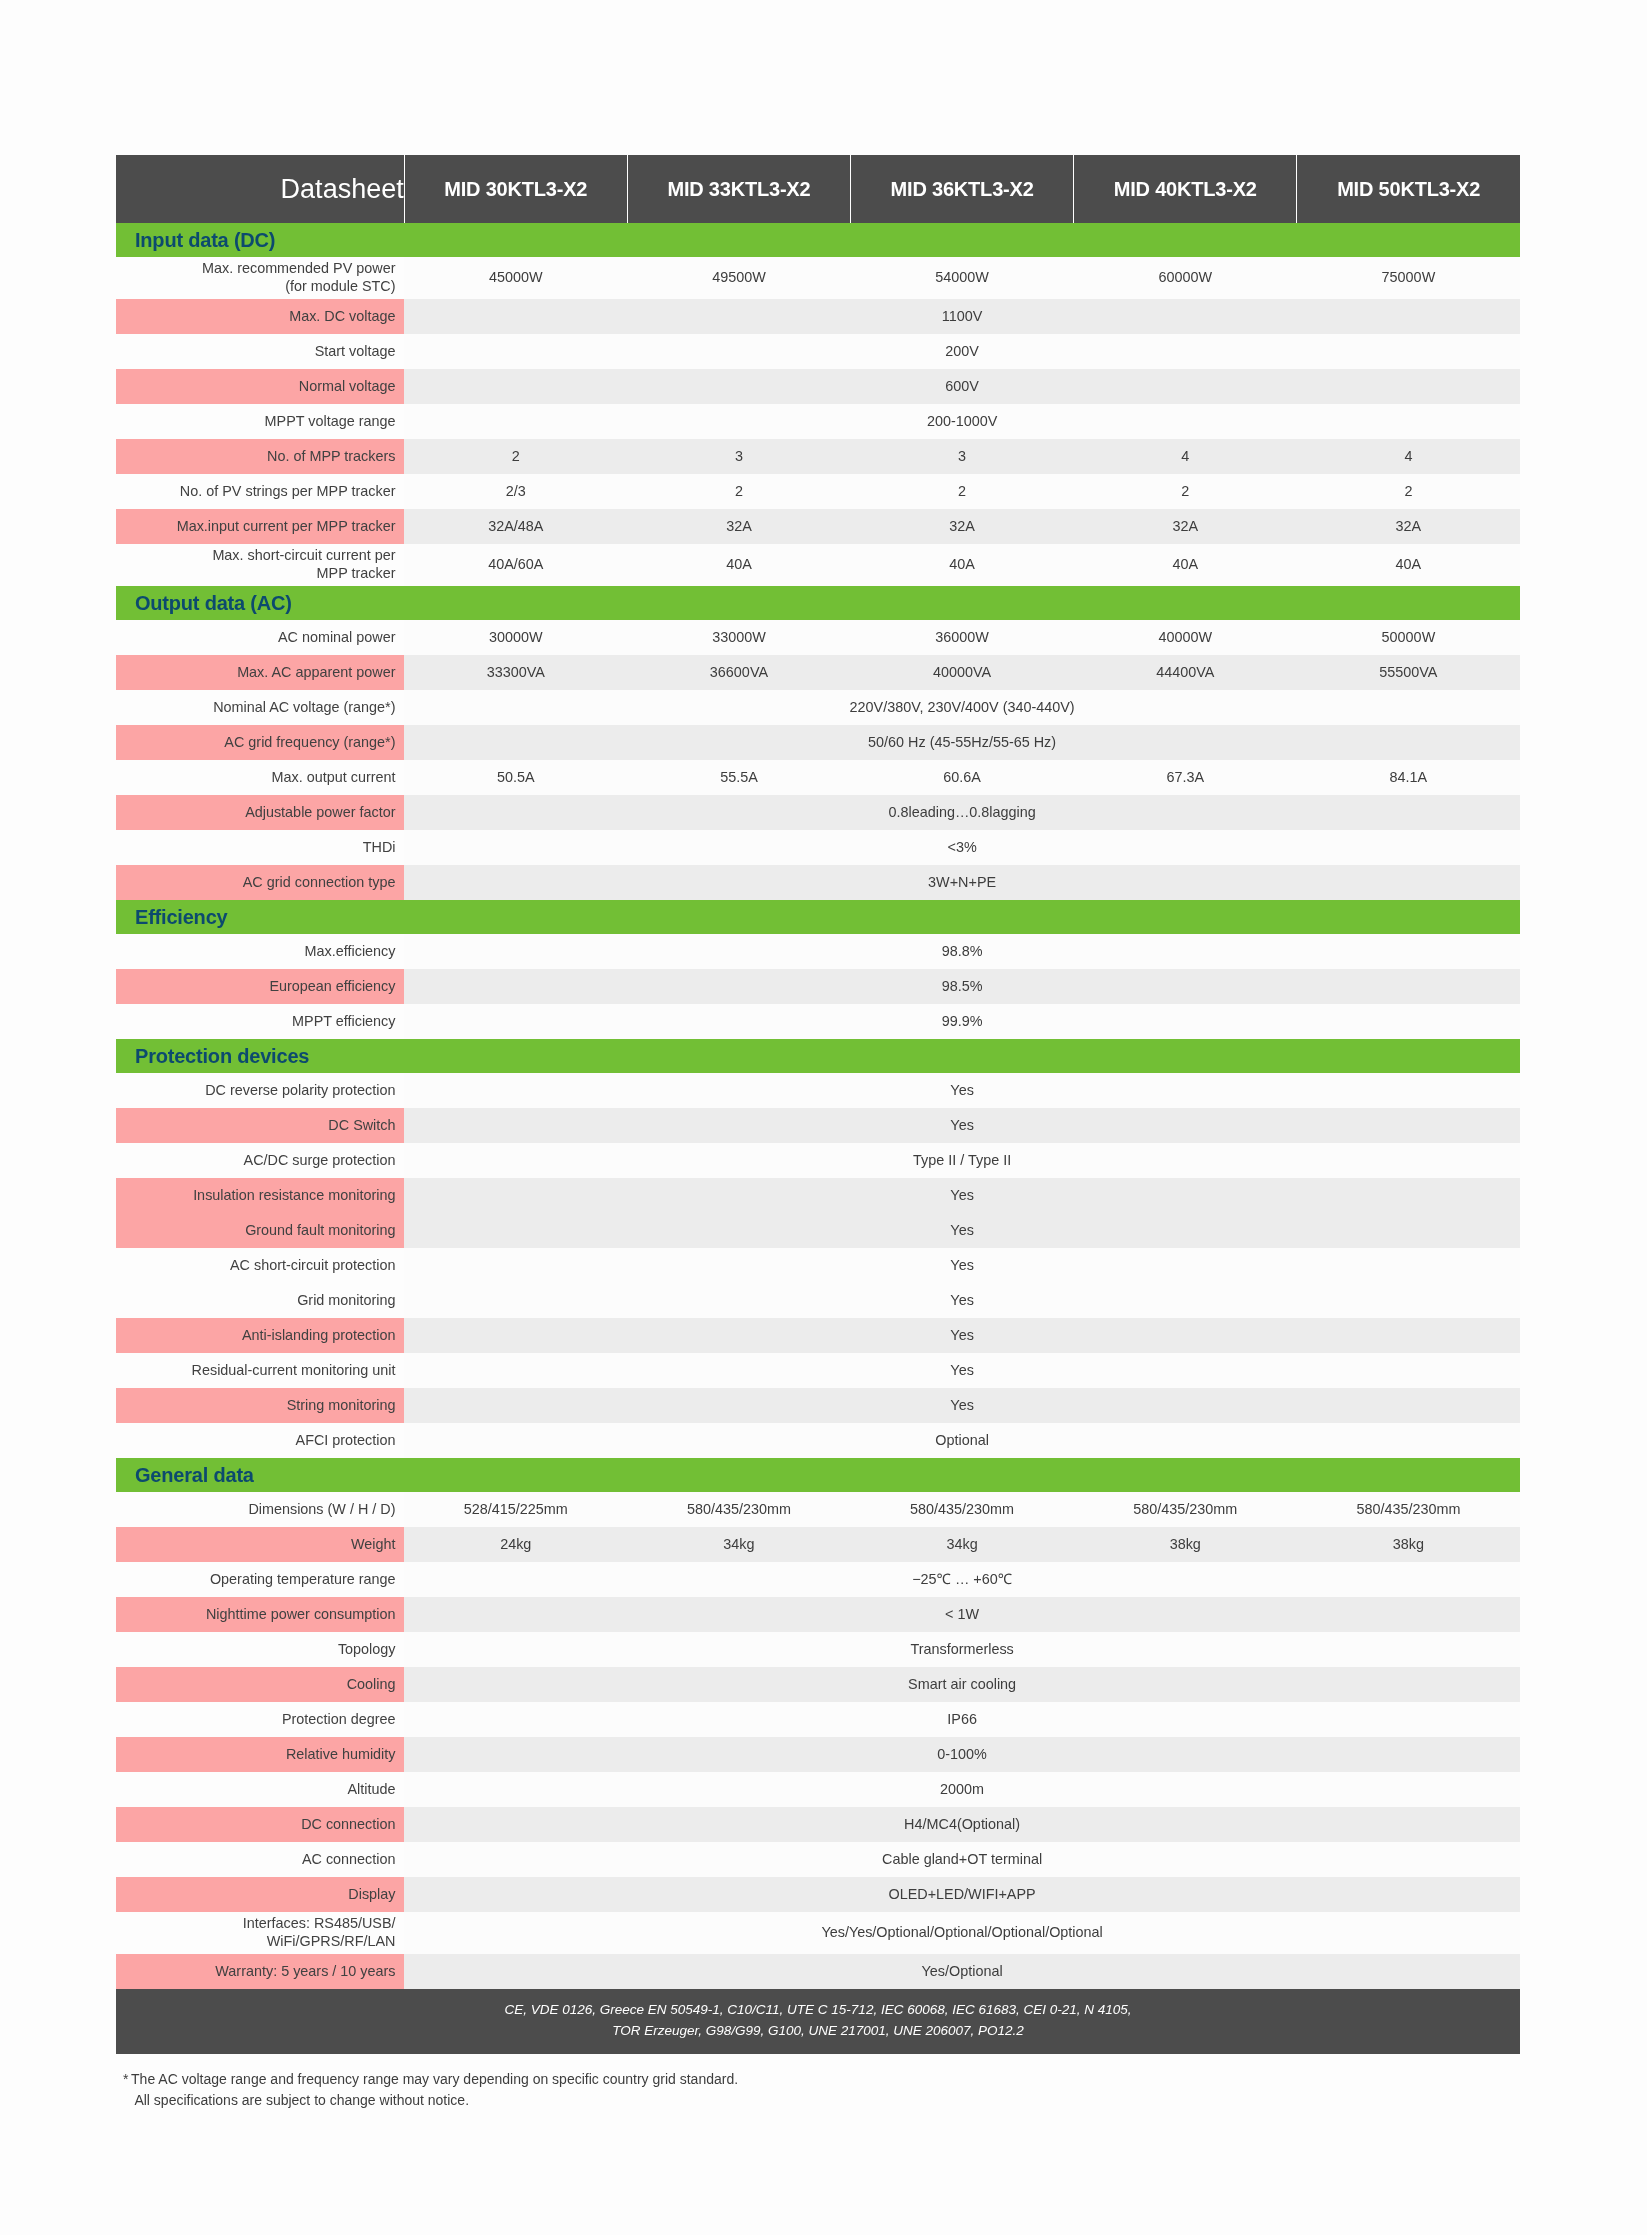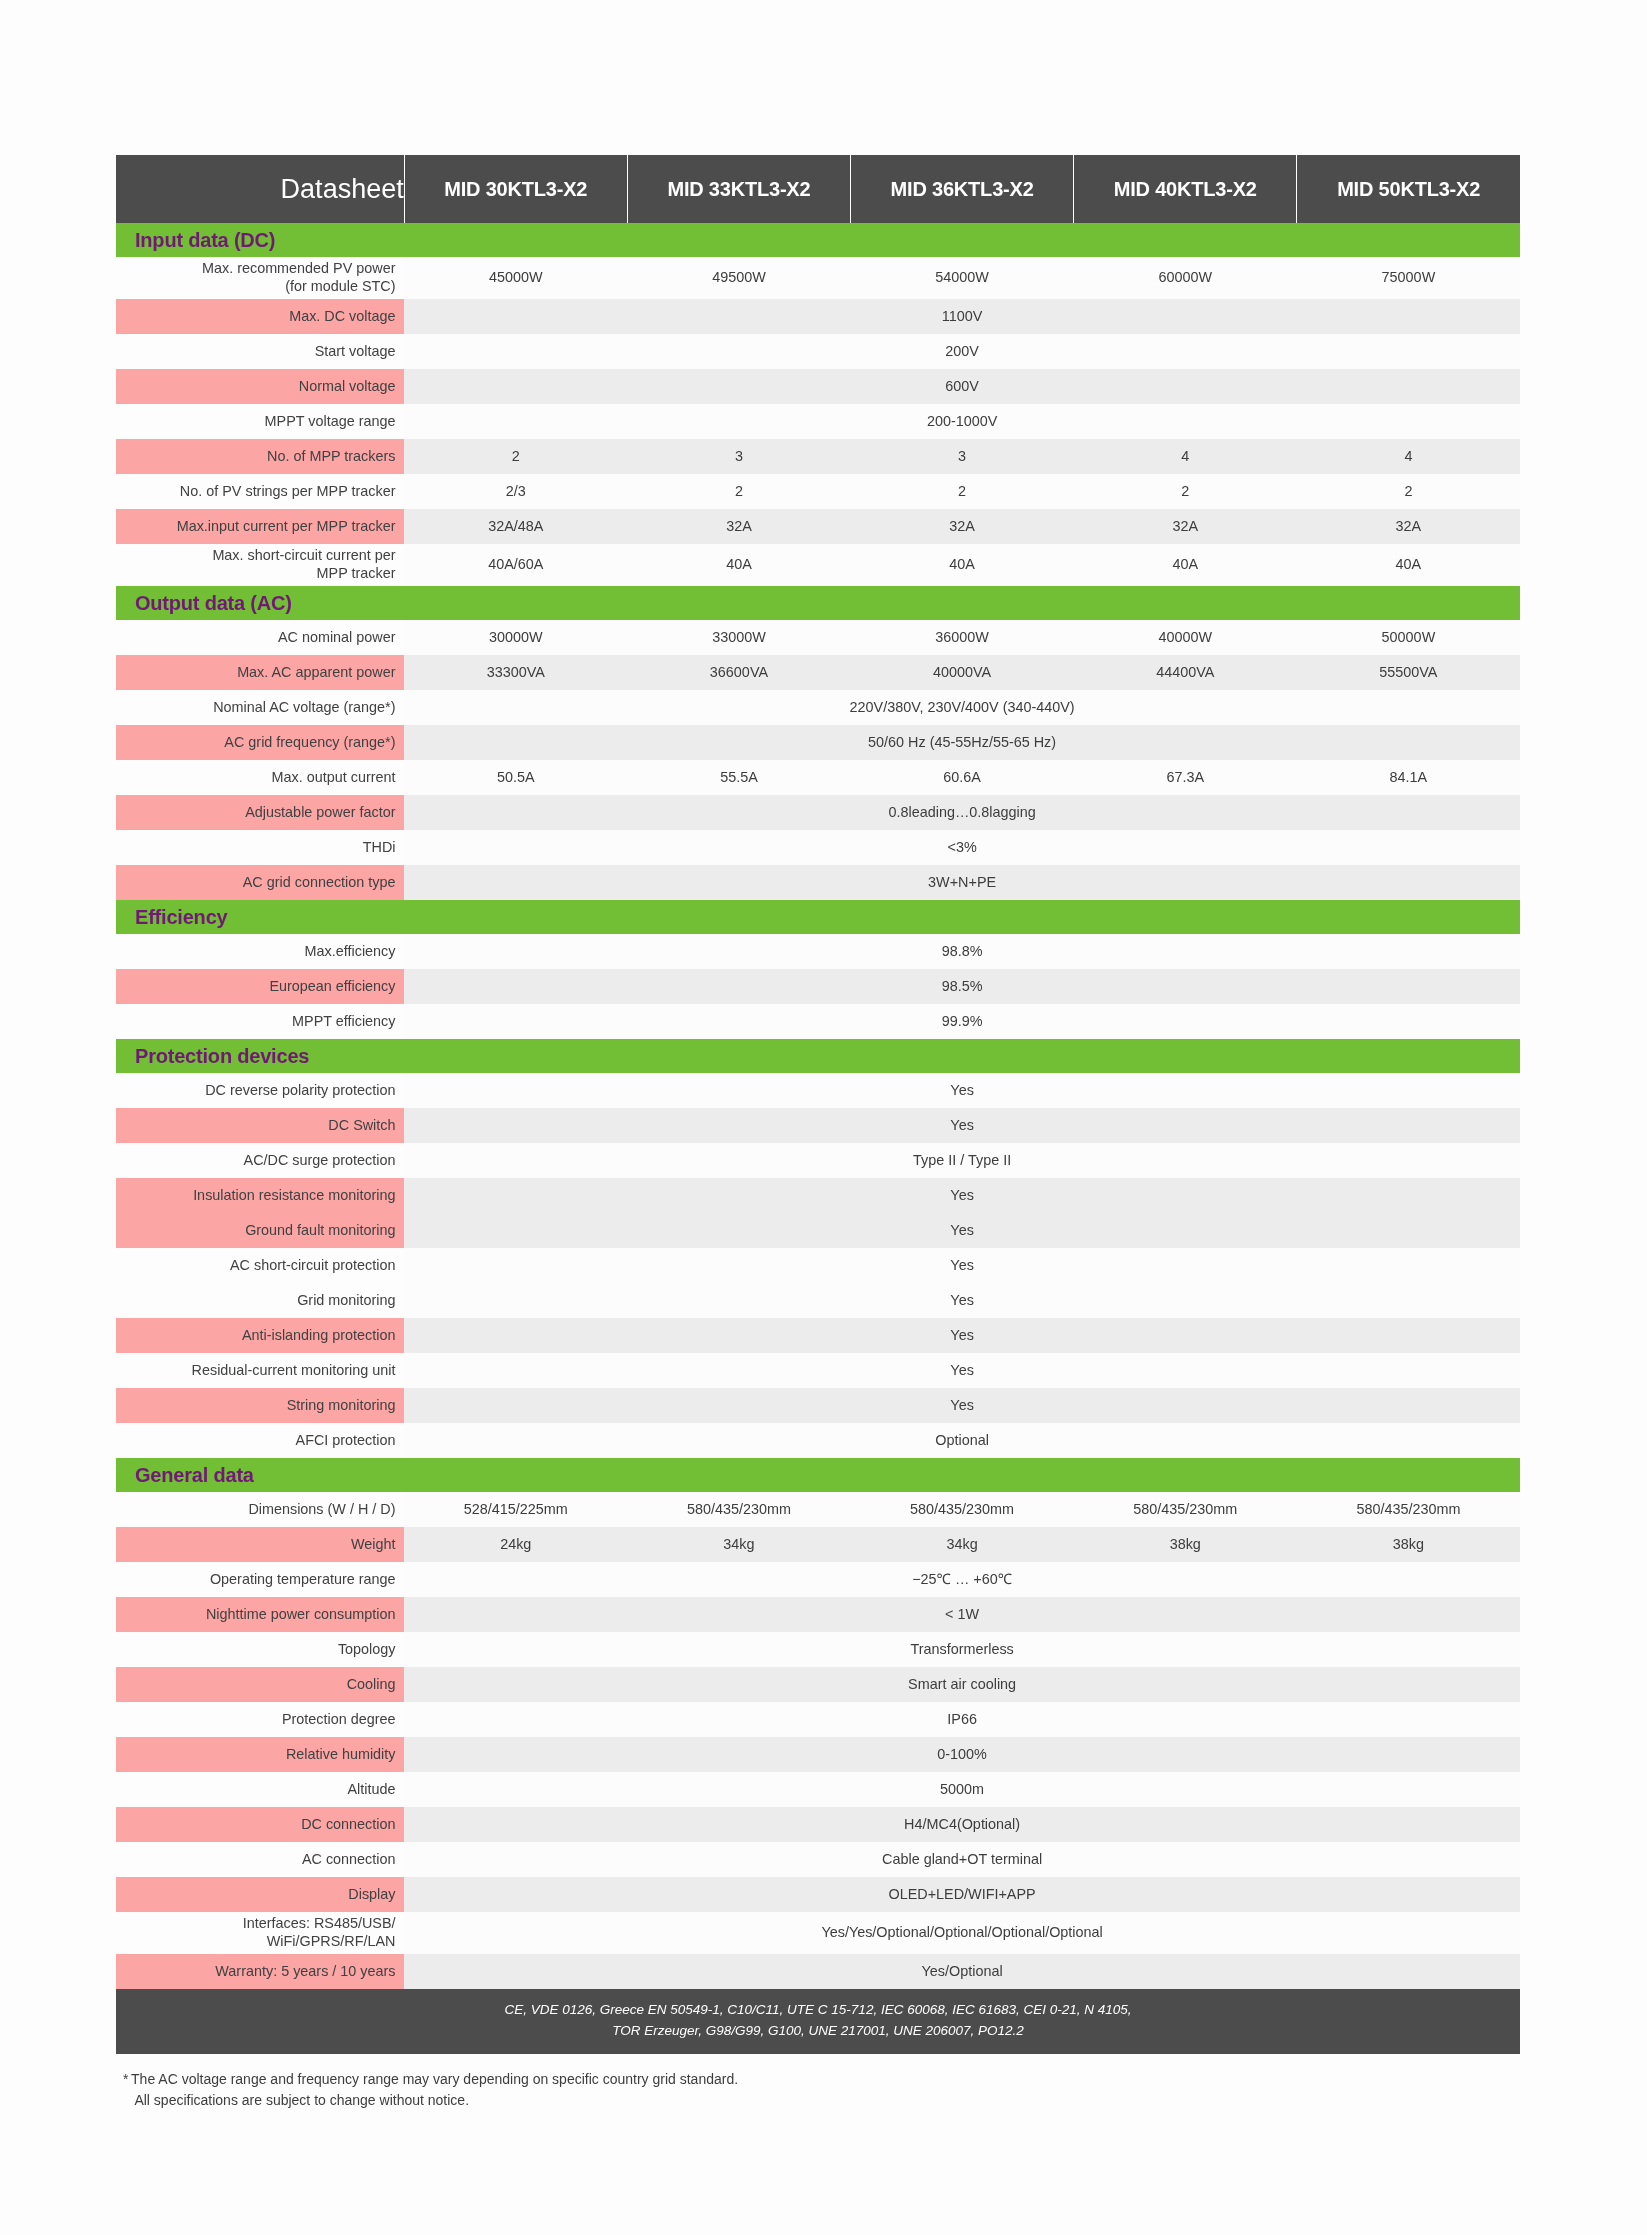--- a/index.html
+++ b/index.html
@@ -60,7 +60,7 @@
   
   tr.section td {
     background: #72bf35;
-    color: #701a75;
+    color: #0c4a6e;
     font-size: 20px;
     font-weight: bold;
     letter-spacing: -0.2px;

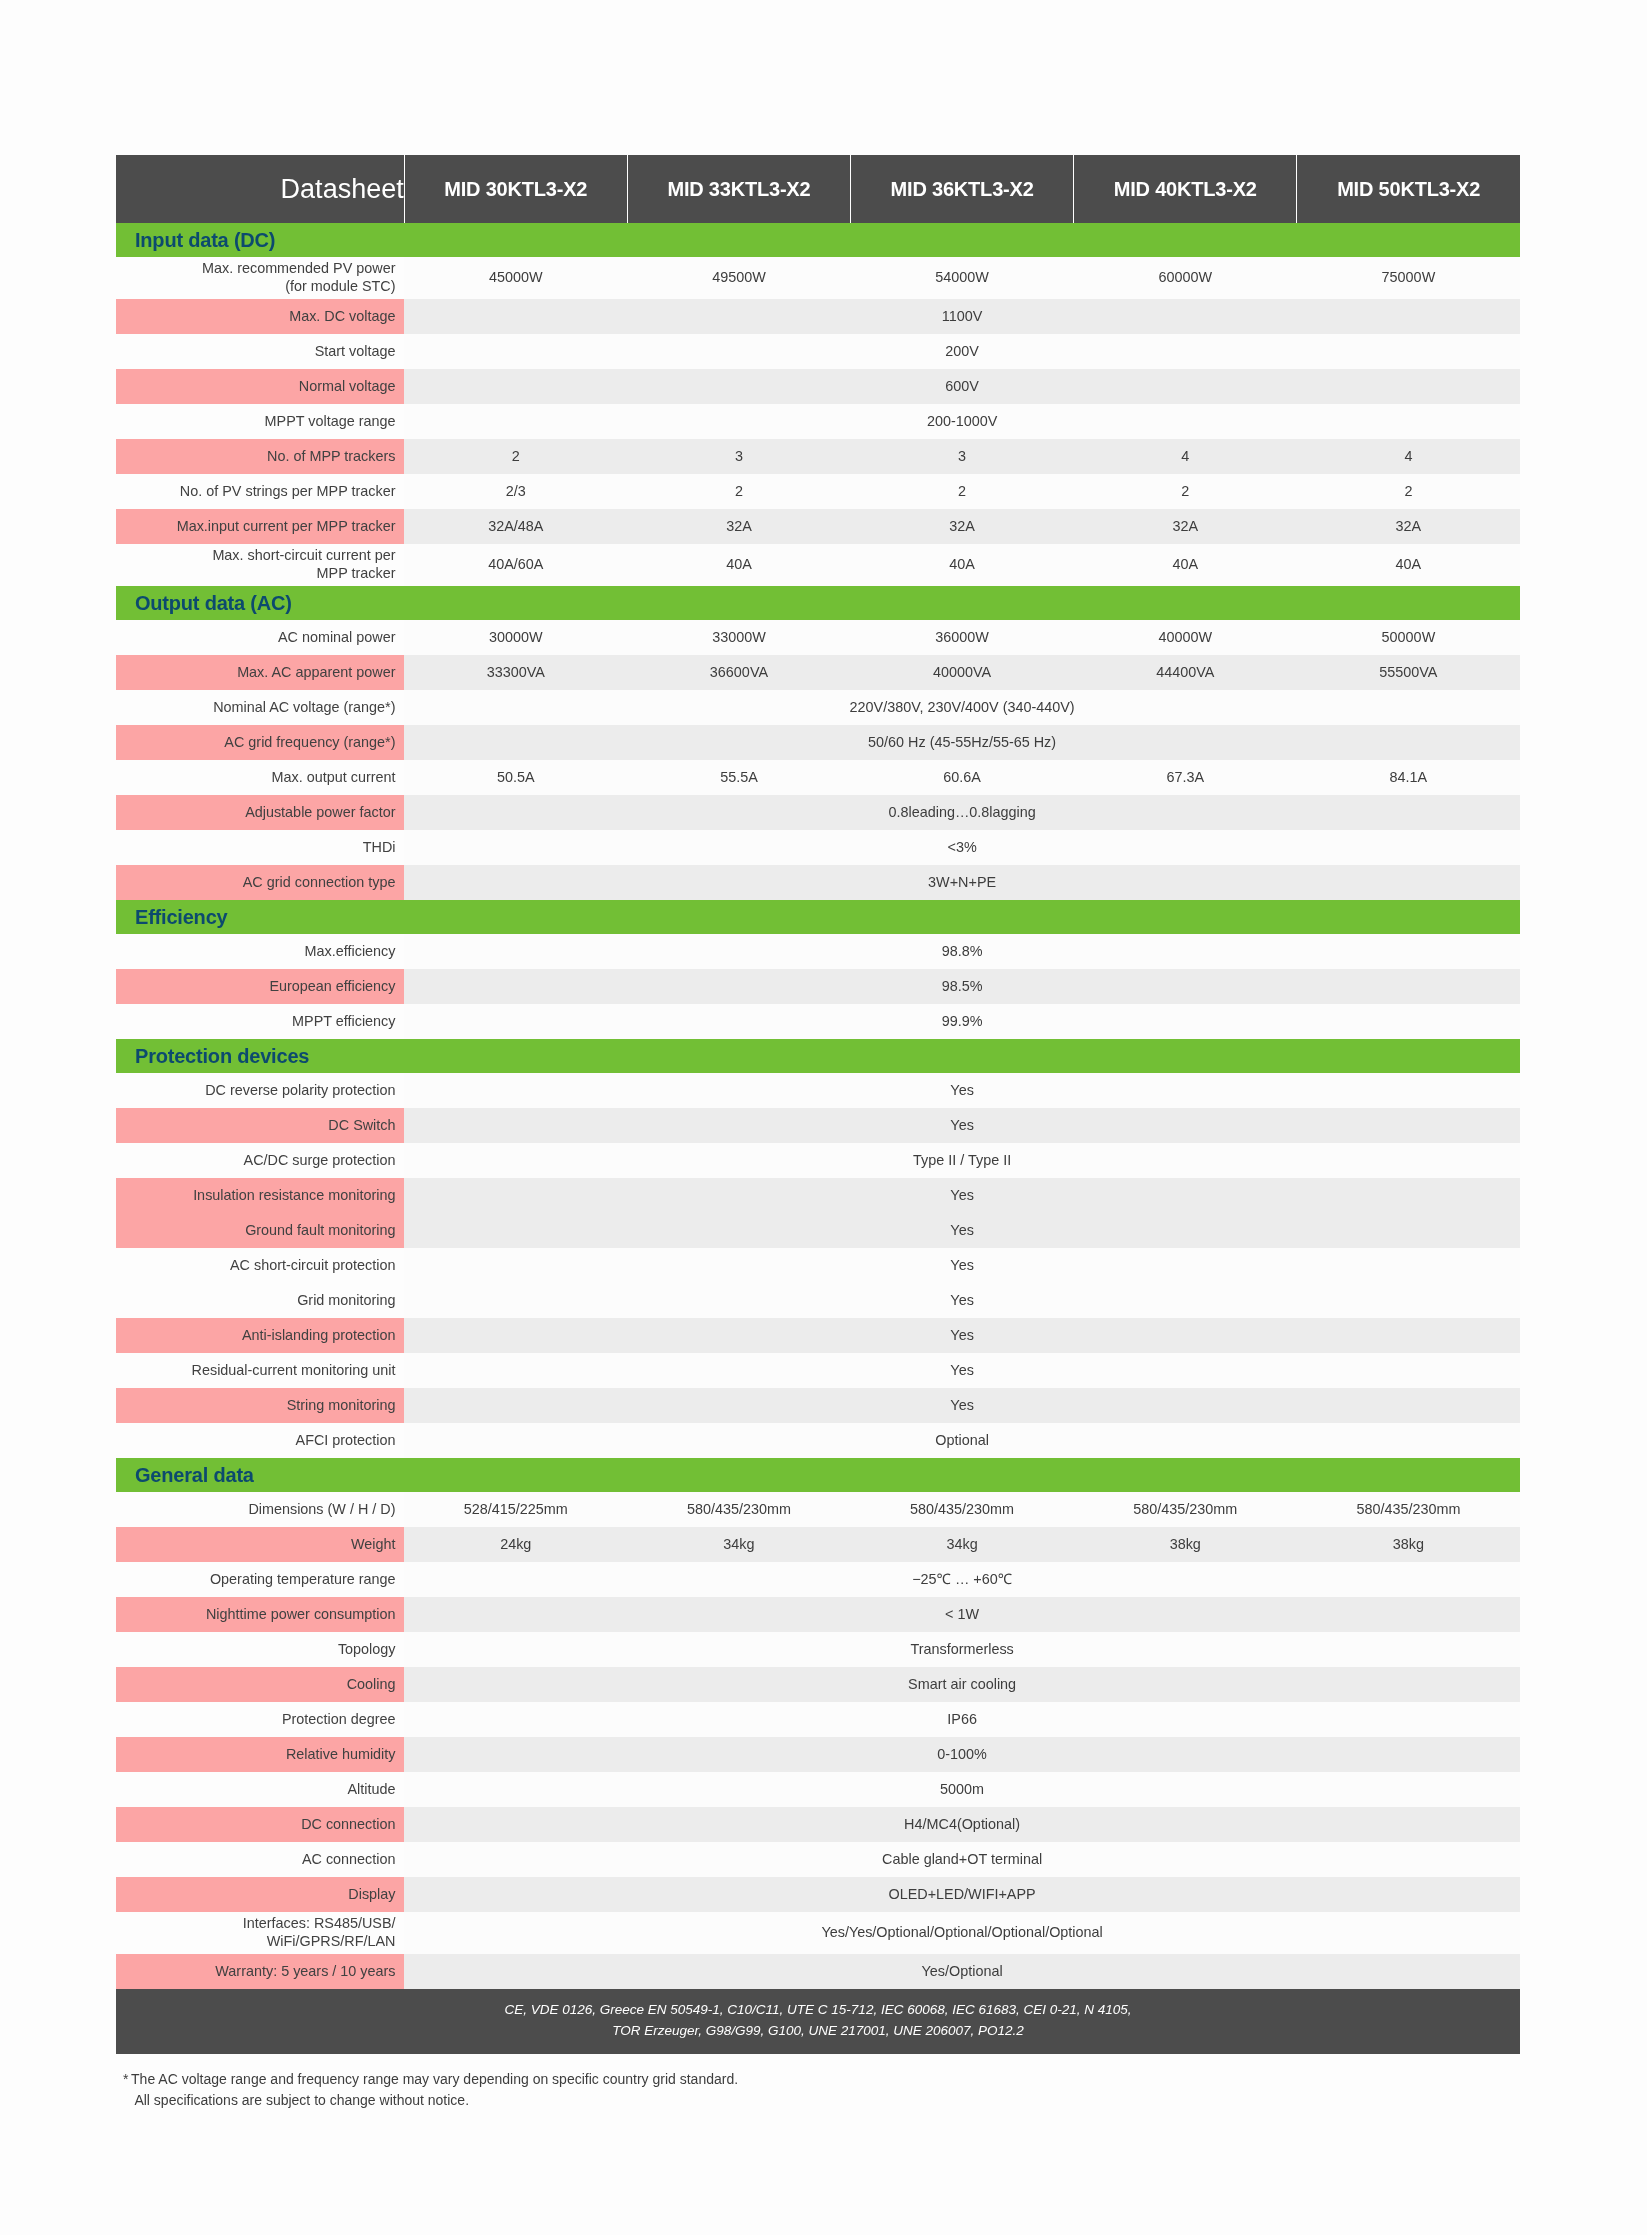--- a/index.html
+++ b/index.html
@@ -356,7 +356,7 @@
           </tr>
           <tr class="data plain h40">
             <td class="lbl">Altitude</td>
-            <td colspan="5">5000m</td>
+            <td colspan="5">2000m</td>
           </tr>
           <tr class="data alt h40">
             <td class="lbl">DC connection</td>

